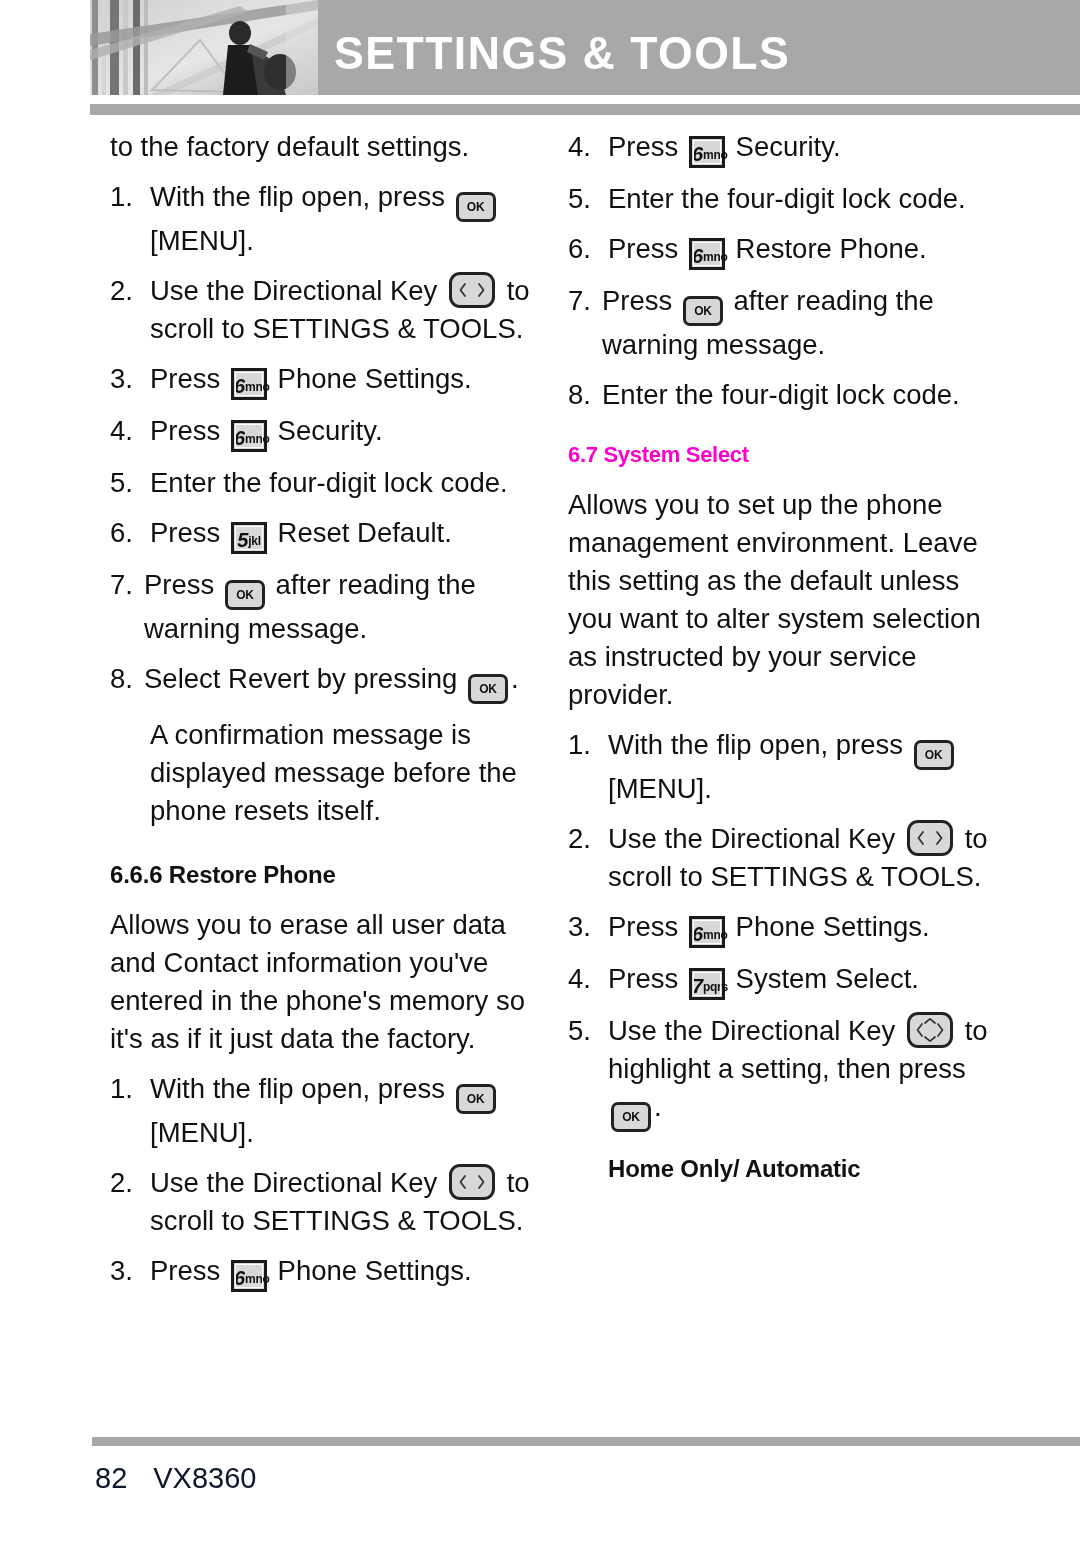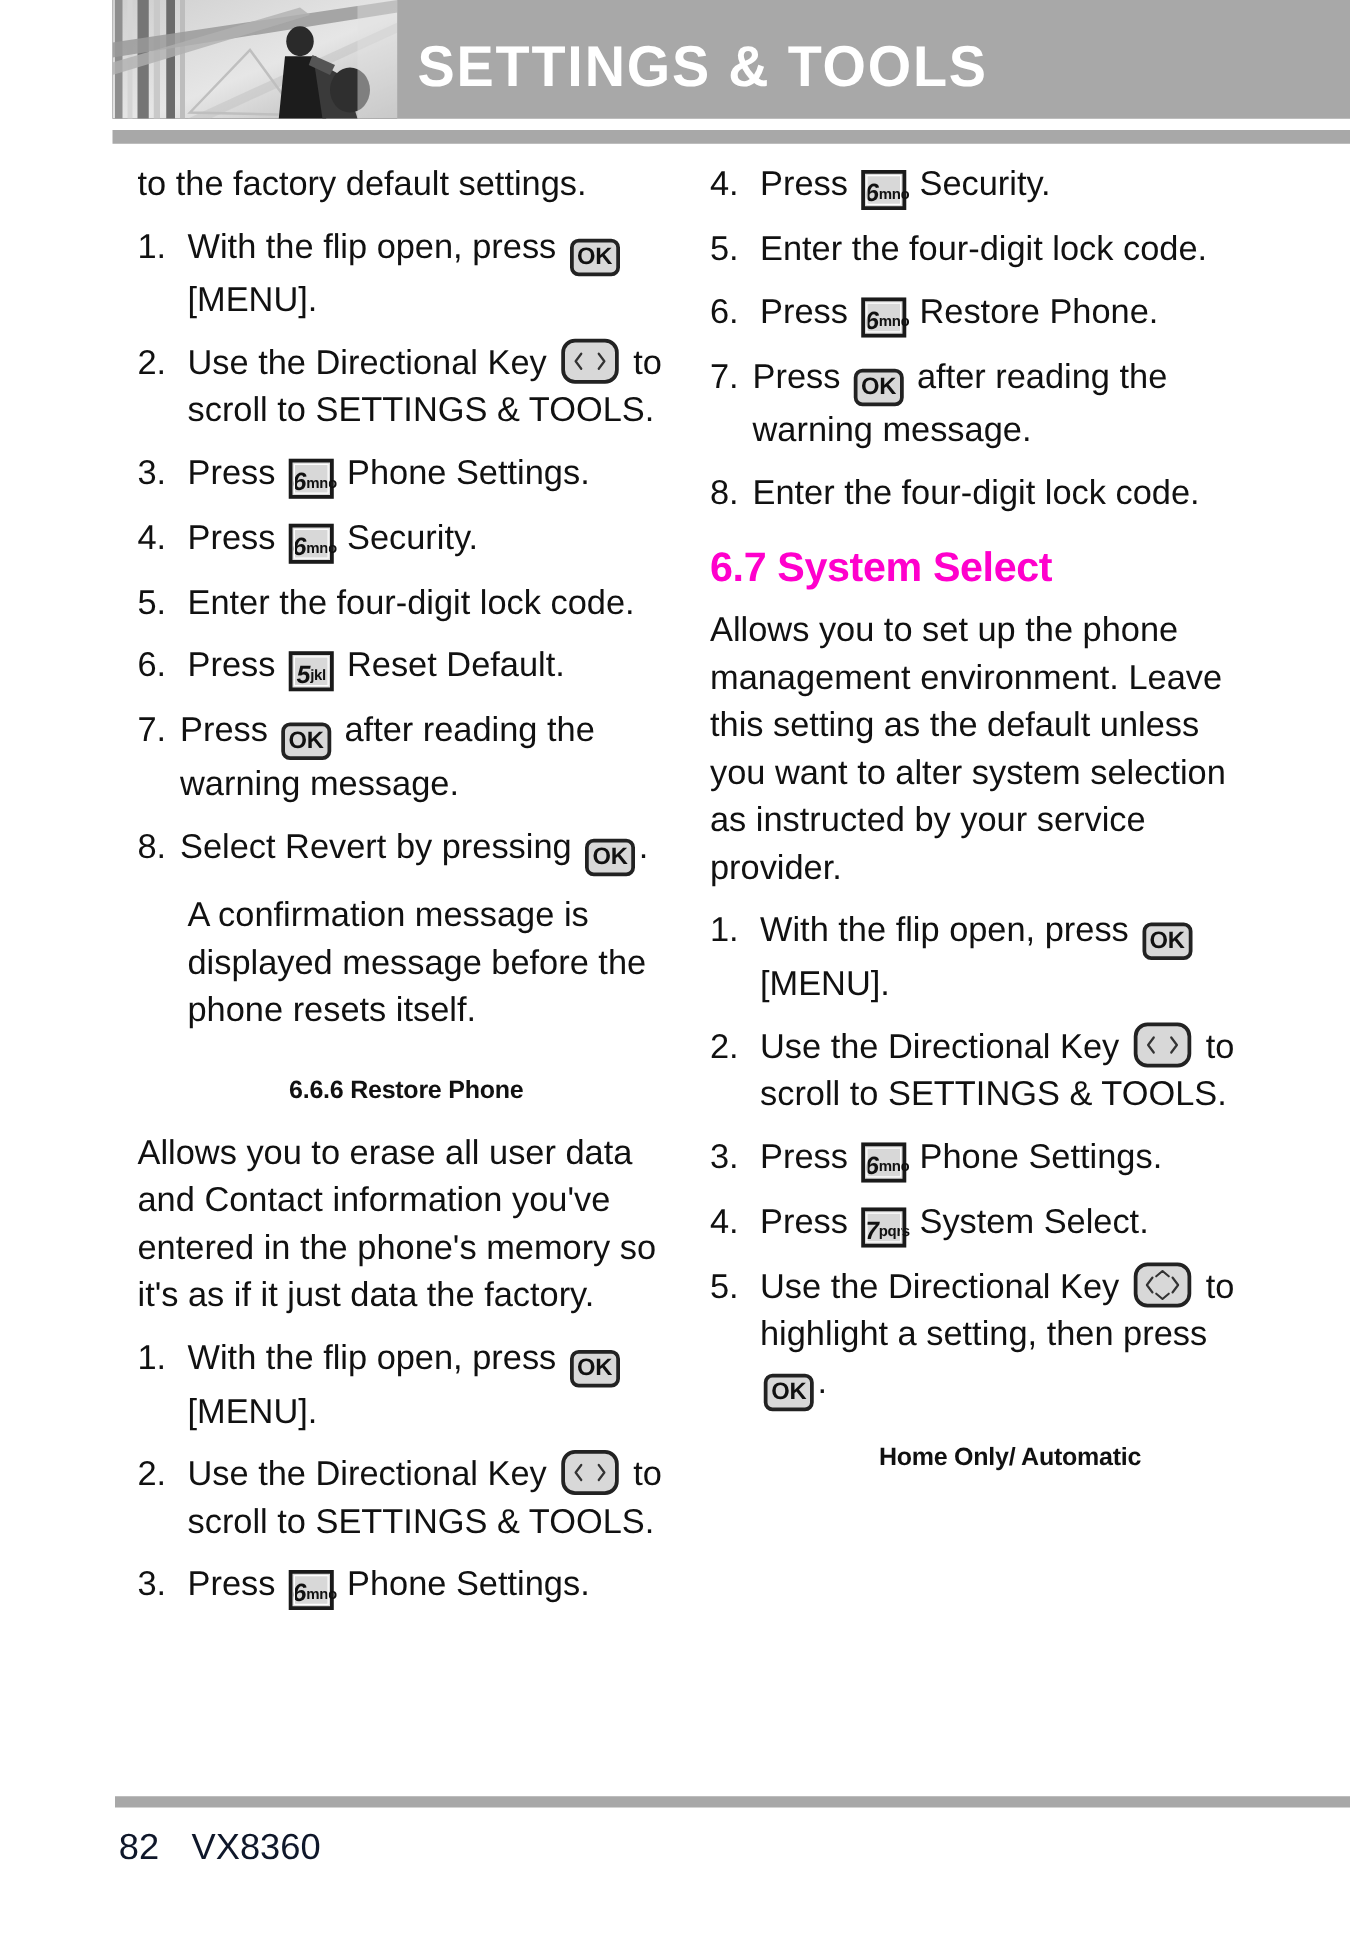--- a/index.html
+++ b/index.html
@@ -162,7 +162,7 @@
     border-radius: 7px;
     background: #d8d8d8;
     box-sizing: border-box;
-    font-size: 19px;
+    font-size: 12px;
     font-weight: bold;
     line-height: 24px;
     text-align: center;

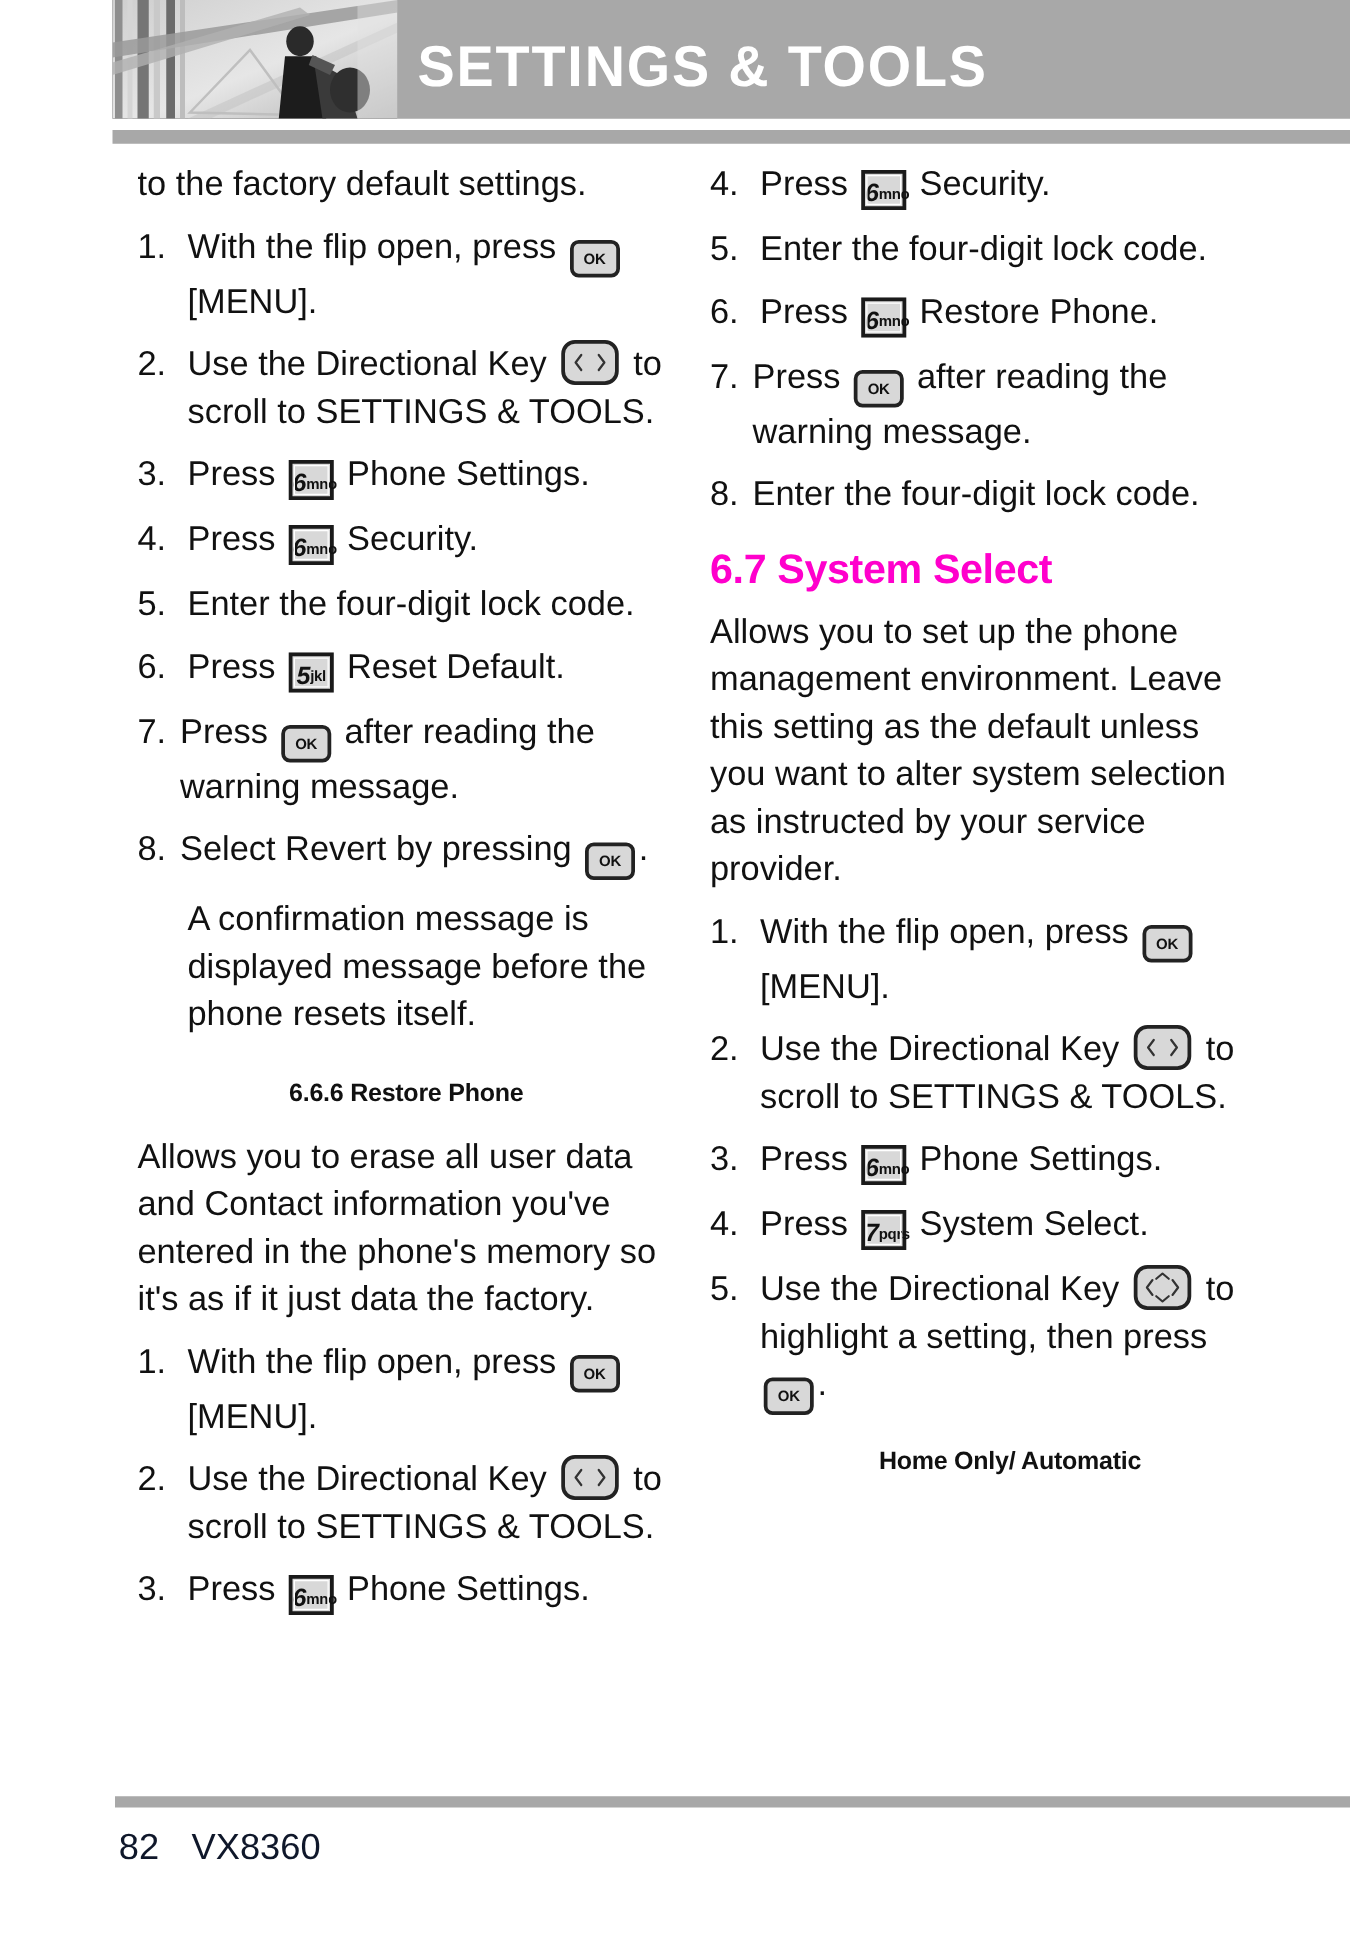--- a/index.html
+++ b/index.html
@@ -111,7 +111,7 @@
     margin-left: 40px;
   }
   h2.section {
-    font-size: 33px;
+    font-size: 22px;
     font-weight: bold;
     margin: 22px 0 12px 0;
     letter-spacing: -0.3px;

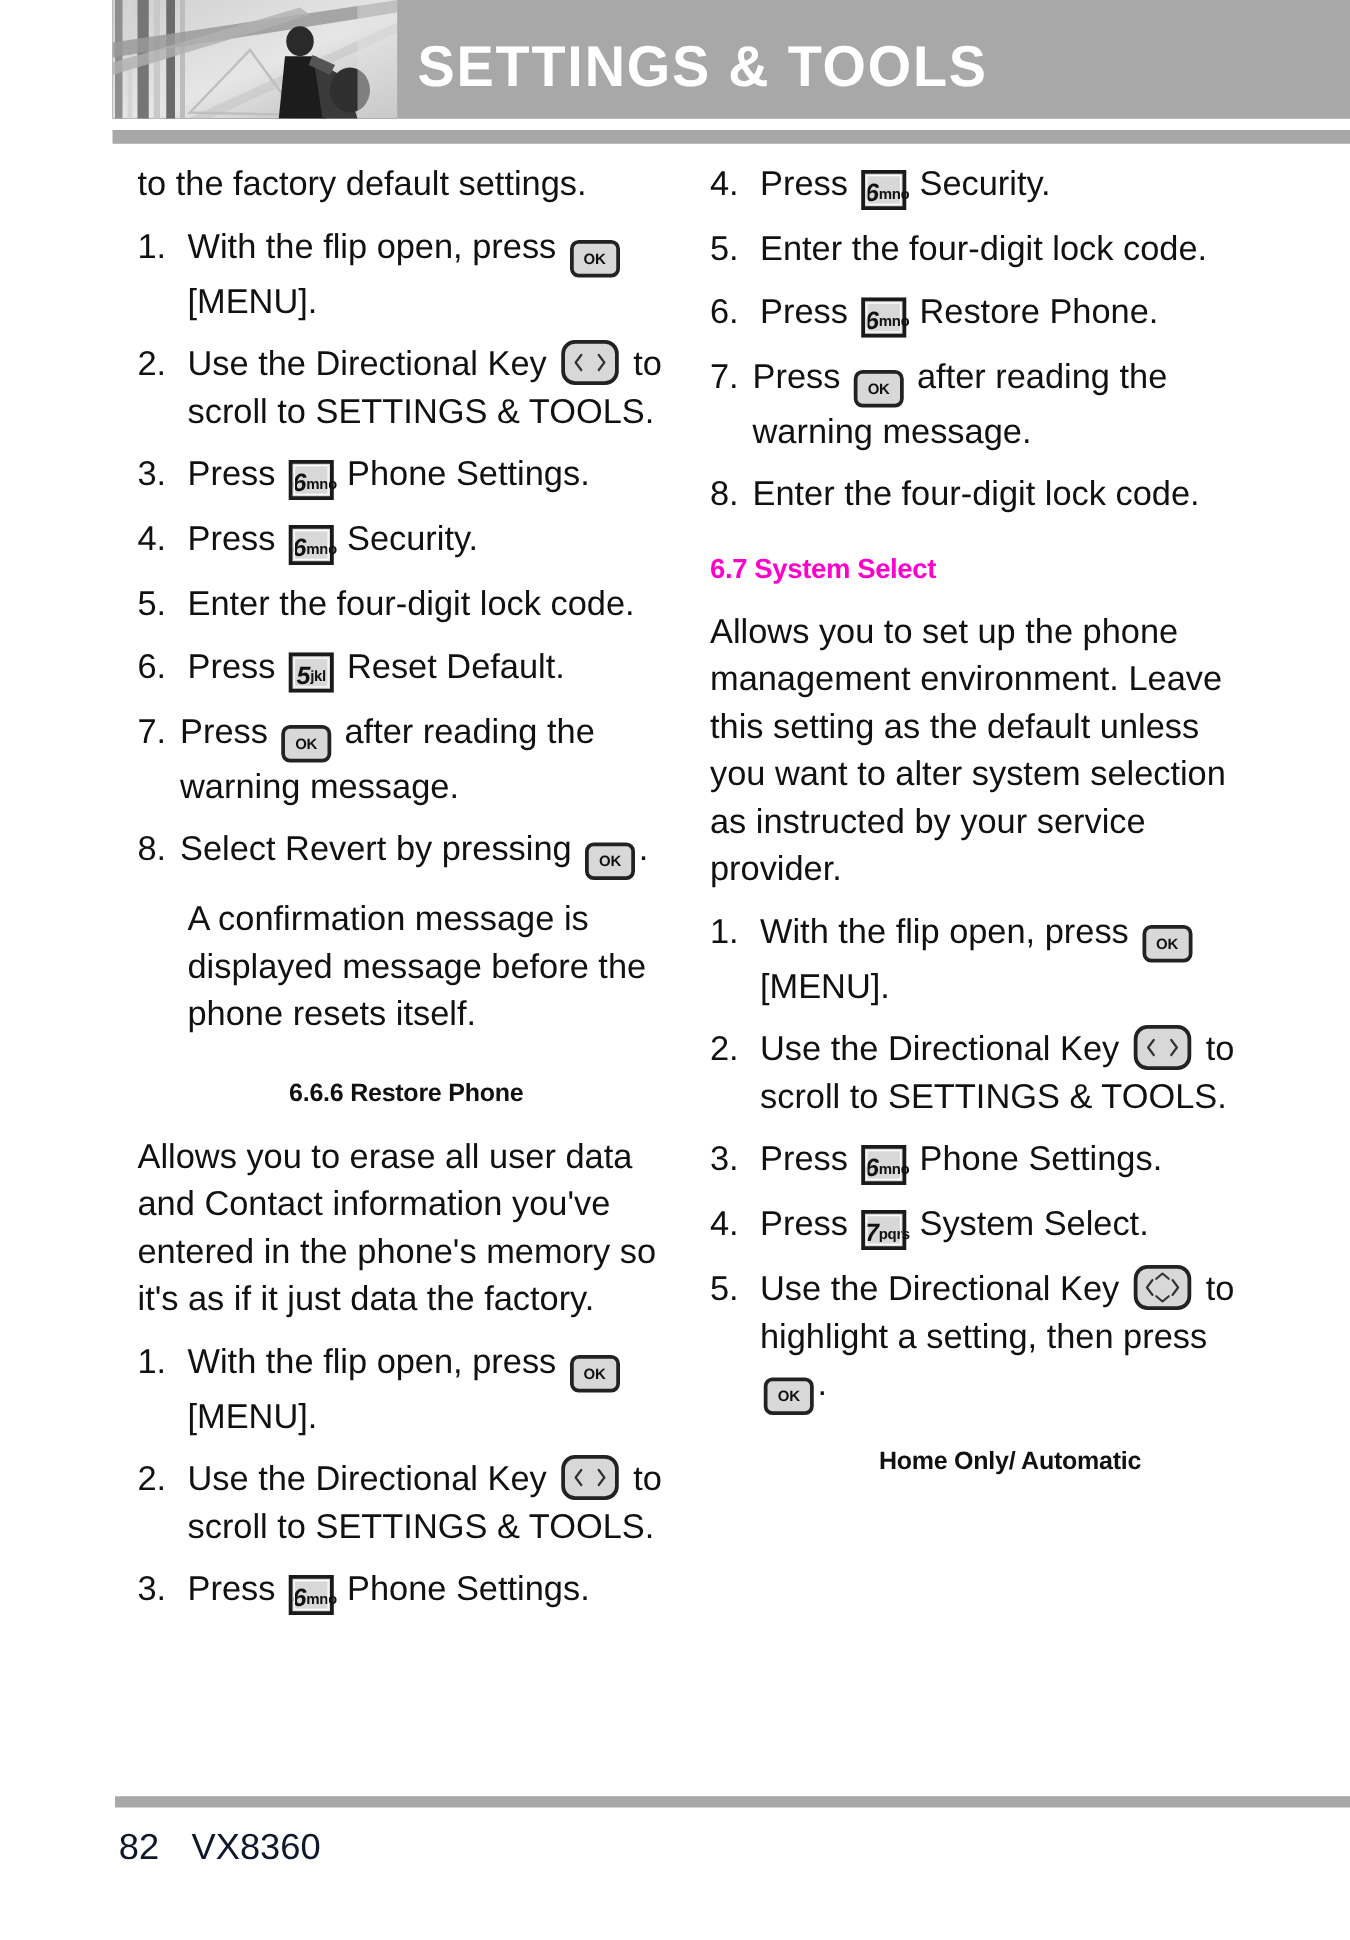--- a/index.html
+++ b/index.html
@@ -100,11 +100,10 @@
   }
 
   h3.subhead {
-    font-size: 20px;
+    font-size: 24px;
     font-weight: bold;
     margin: 26px 0 12px 0;
     letter-spacing: -0.2px;
-    text-align: center;
   }
   h3.subhead.sp {
     margin: 18px 0 6px 14px;

